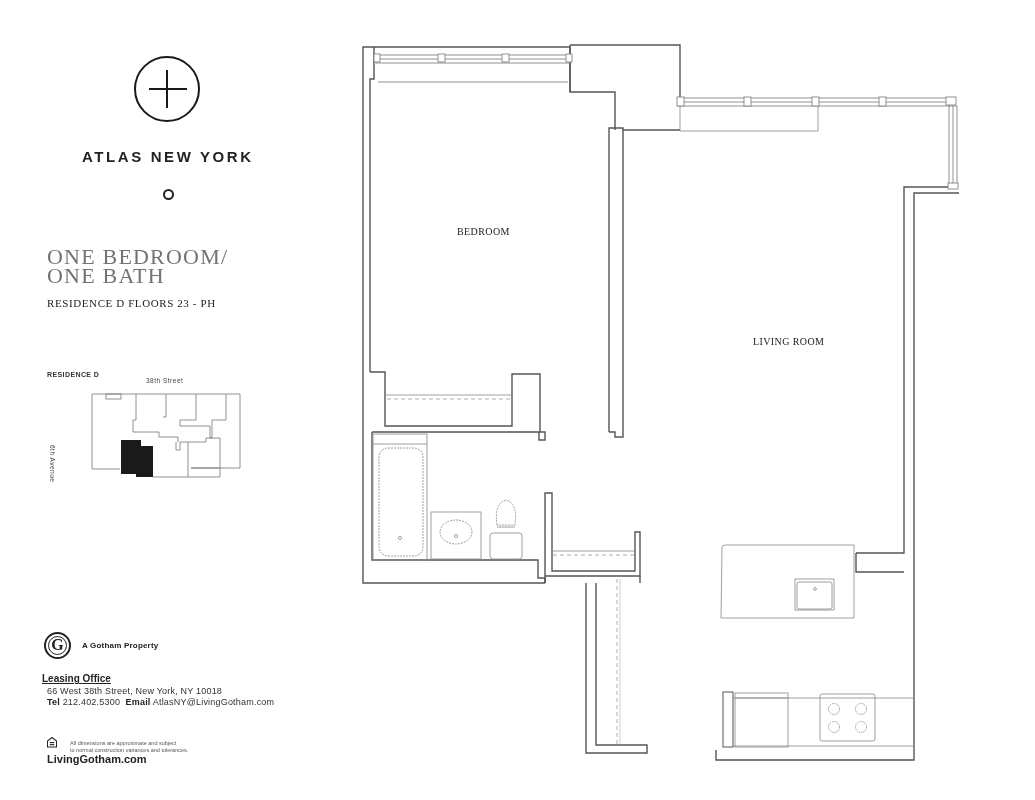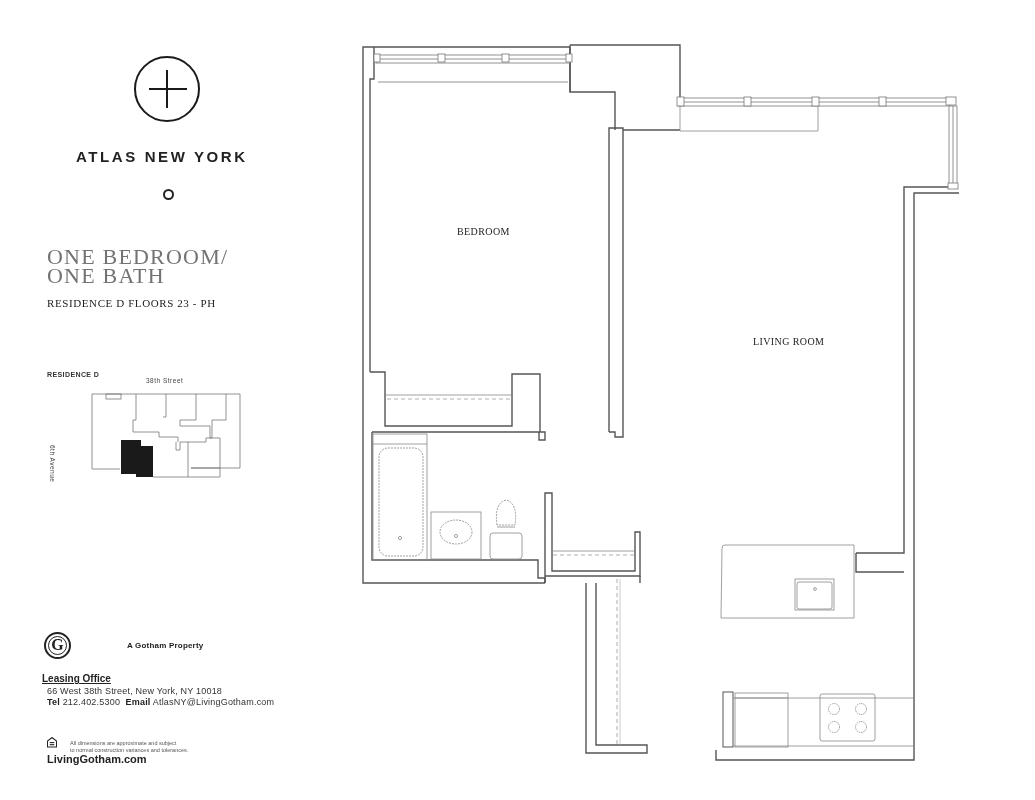--- a/index.html
+++ b/index.html
@@ -8,7 +8,7 @@
     .logo-circle { left:134px; top:56px; width:66px; height:66px; border:2px solid #1a1a1a; border-radius:50%; box-sizing:border-box; }
     .logo-circle .h { position:absolute; left:13px; top:30px; width:38px; height:2px; background:#1a1a1a; }
     .logo-circle .v { position:absolute; left:30px; top:12px; width:2px; height:38px; background:#1a1a1a; }
-    .brand { left:76px; top:148px; width:180px; font-size:15px; letter-spacing:2.6px; font-weight:bold; color:#222; white-space:nowrap; }
+    .brand { left:82px; top:148px; width:180px; font-size:15px; letter-spacing:2.6px; font-weight:bold; color:#222; white-space:nowrap; }
     .ring { left:163px; top:189px; width:11px; height:11px; border:2px solid #222; border-radius:50%; box-sizing:border-box; }
     .unit-type { left:47px; top:247px; font-family:"Liberation Serif", serif; font-size:22px; line-height:19px; letter-spacing:1.2px; color:#737373; }
     .unit-sub { left:47px; top:297px; font-family:"Liberation Serif", serif; font-size:11px; letter-spacing:0.6px; color:#222; }

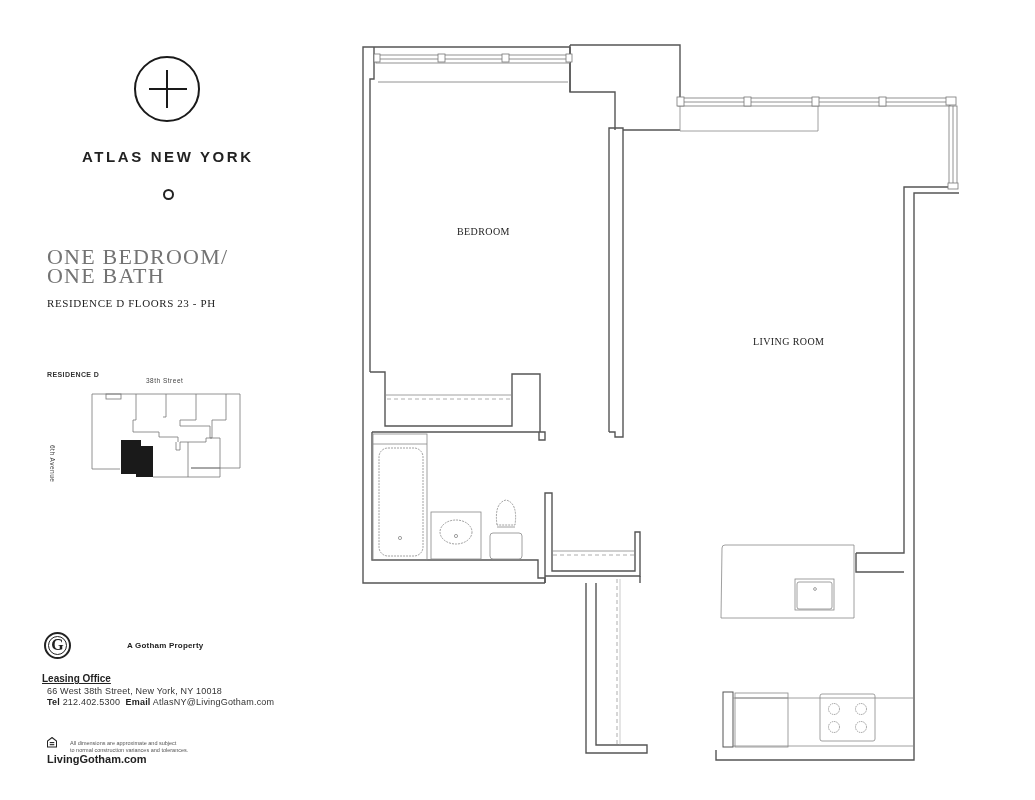--- a/index.html
+++ b/index.html
@@ -18,7 +18,7 @@
     .g-logo { left:44px; top:632px; width:27px; height:27px; border:2px solid #222; border-radius:50%; box-sizing:border-box; }
     .g-logo::before { content:""; position:absolute; left:2px; top:2px; right:2px; bottom:2px; border:1px solid #222; border-radius:50%; }
     .g-logo span { position:absolute; left:0; top:2px; width:23px; text-align:center; font-family:"Liberation Serif", serif; font-weight:bold; font-size:16px; color:#222; }
-    .gotham { left:82px; top:641px; font-size:8px; font-weight:bold; color:#222; letter-spacing:0.2px;margin-left:45px; }
+    .gotham { left:82px; top:641px; font-size:8px; font-weight:bold; color:#222; letter-spacing:0.2px; }
     .leasing { left:42px; top:673px; font-size:10px; font-weight:bold; color:#222;text-decoration:underline; }
     .addr { left:47px; top:686px; font-size:9px; color:#333; letter-spacing:0.2px; }
     .contact { left:47px; top:697px; font-size:9px; color:#333; letter-spacing:0.2px; white-space:nowrap; }

